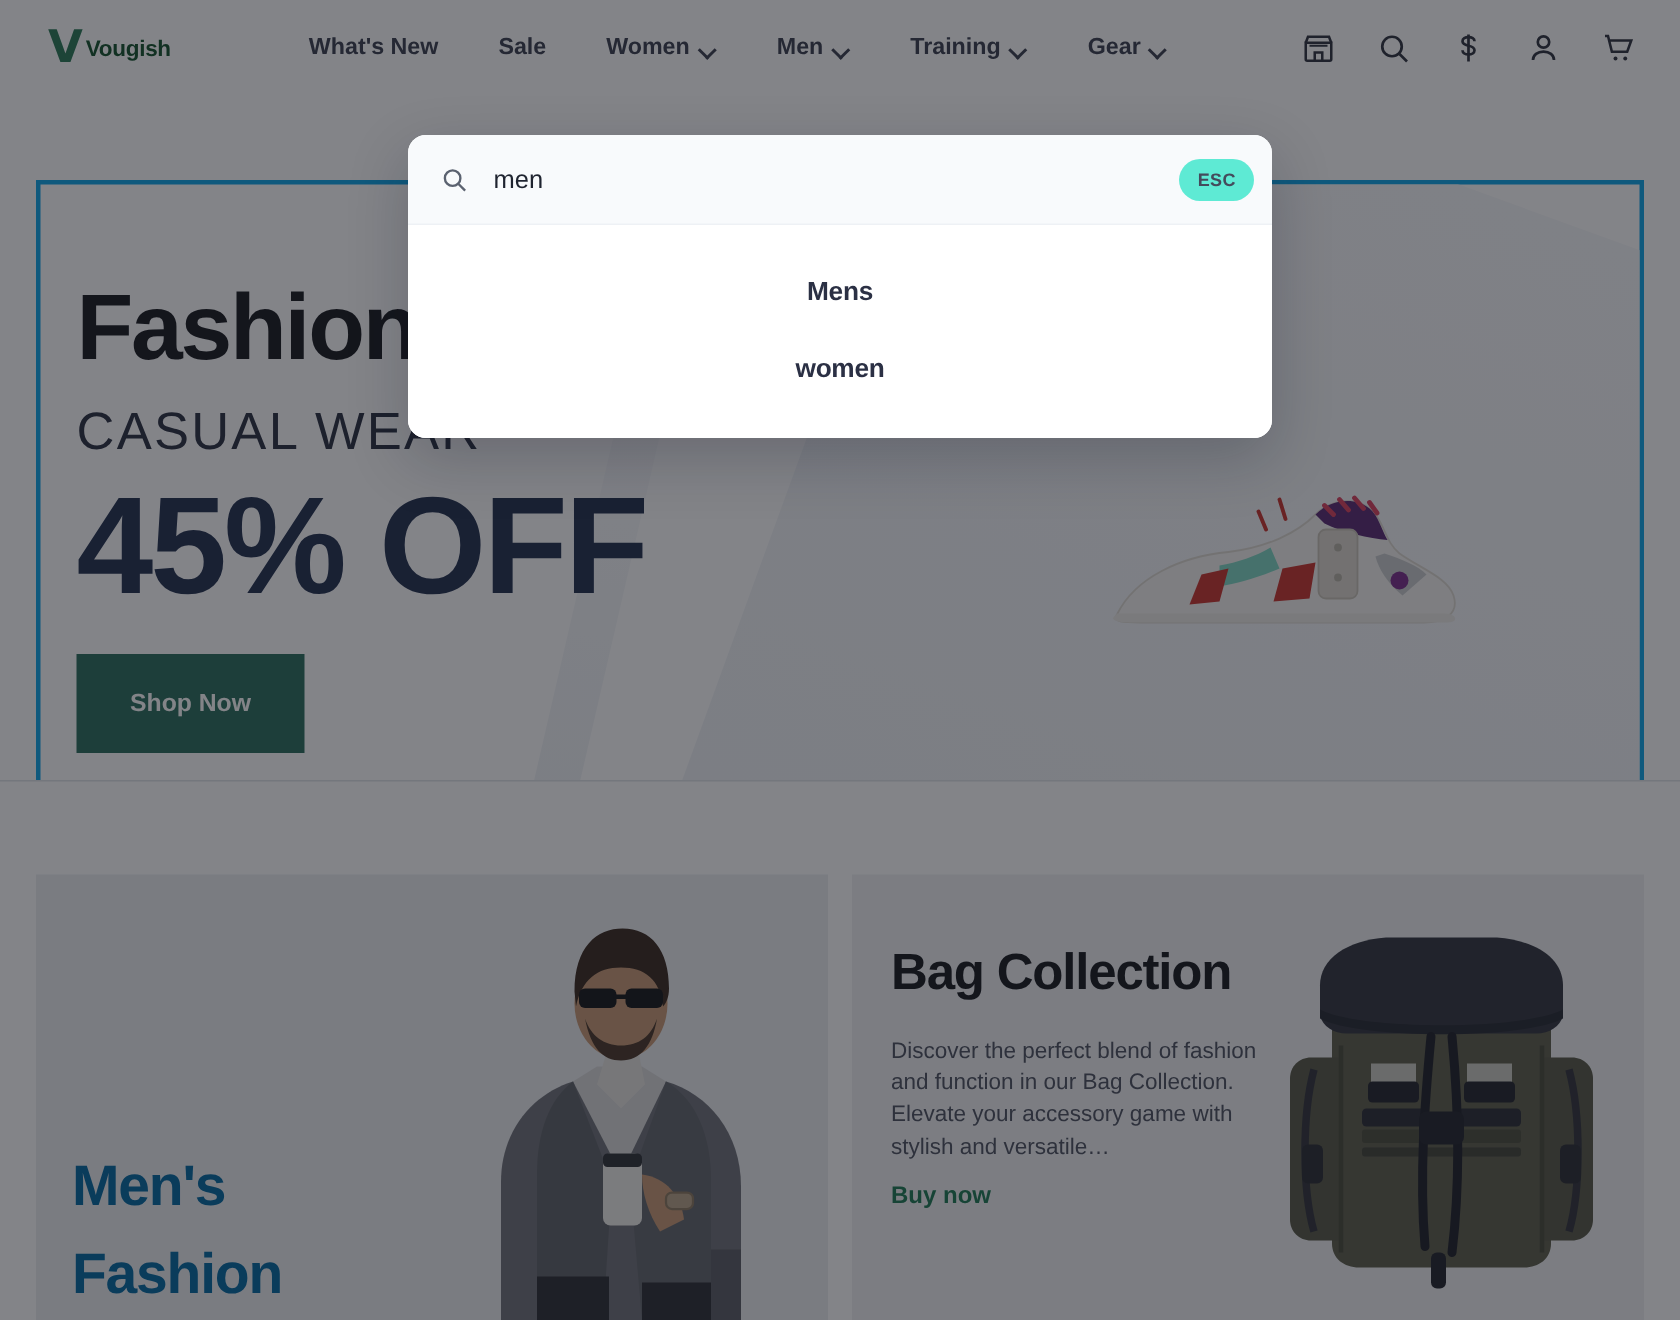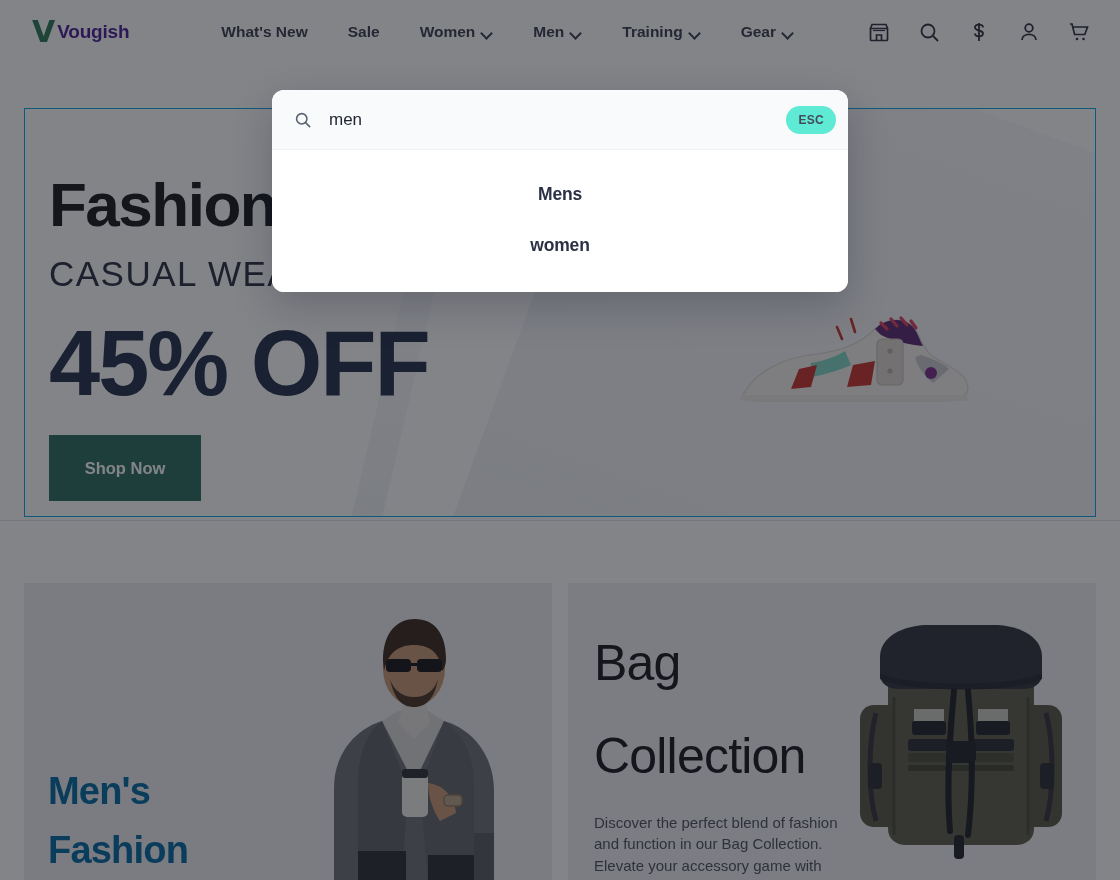--- a/index.html
+++ b/index.html
@@ -42,8 +42,8 @@
     font-family: "DejaVu Sans", sans-serif;
   }
   .logo-text {
-    font-size: 19px; font-weight: 600;
-    color: #4c1d95; letter-spacing: -0.2px;
+    font-size: 15px; font-weight: 600;
+    color: #14532d; letter-spacing: -0.2px;
   }
   .nav {
     display: flex; align-items: flex-end;

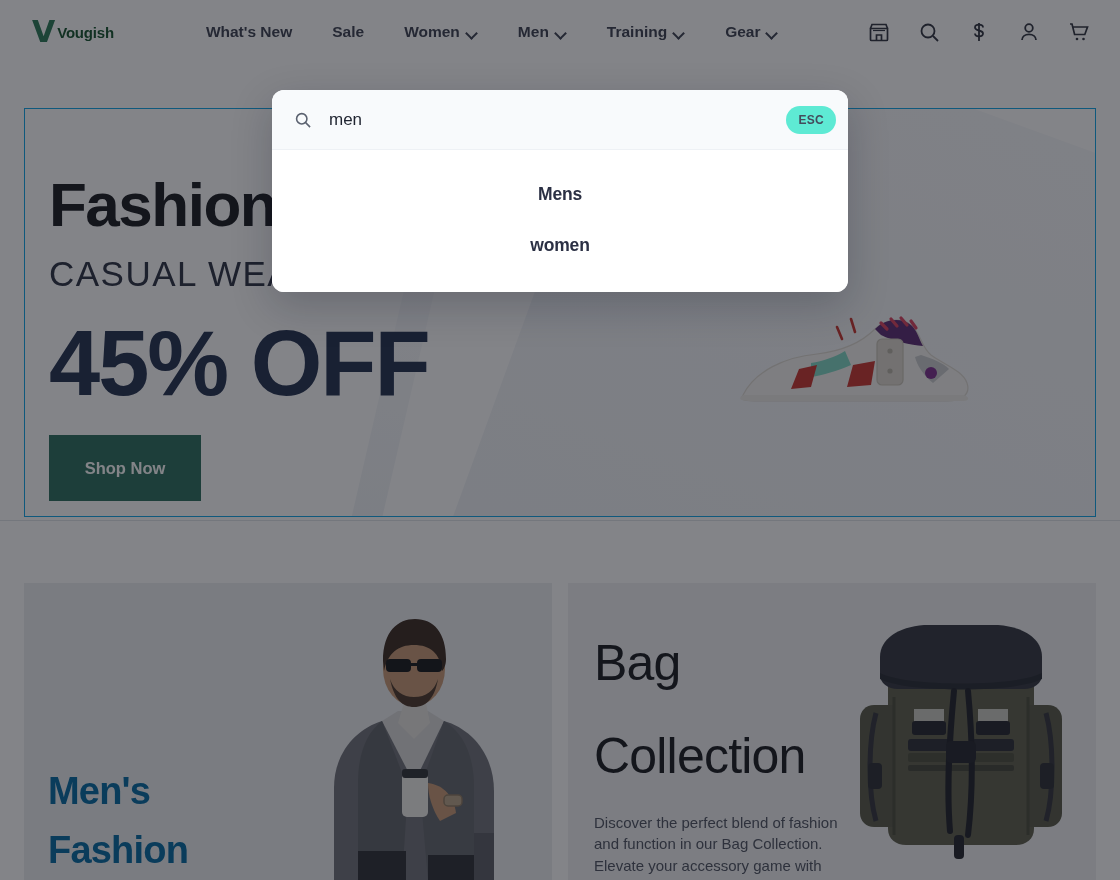--- a/index.html
+++ b/index.html
@@ -86,9 +86,9 @@
     z-index: 5;
   }
   .hero-frame {
-    position: absolute; left: 24px; top: 44px;
+    position: absolute; left: 24px; top: 56px;
     width: 1072px; height: 409px;
-    border: 1px solid #0ea5e9;
+    border: 3px solid #0ea5e9;
     overflow: hidden;
     background: #ffffff;
   }

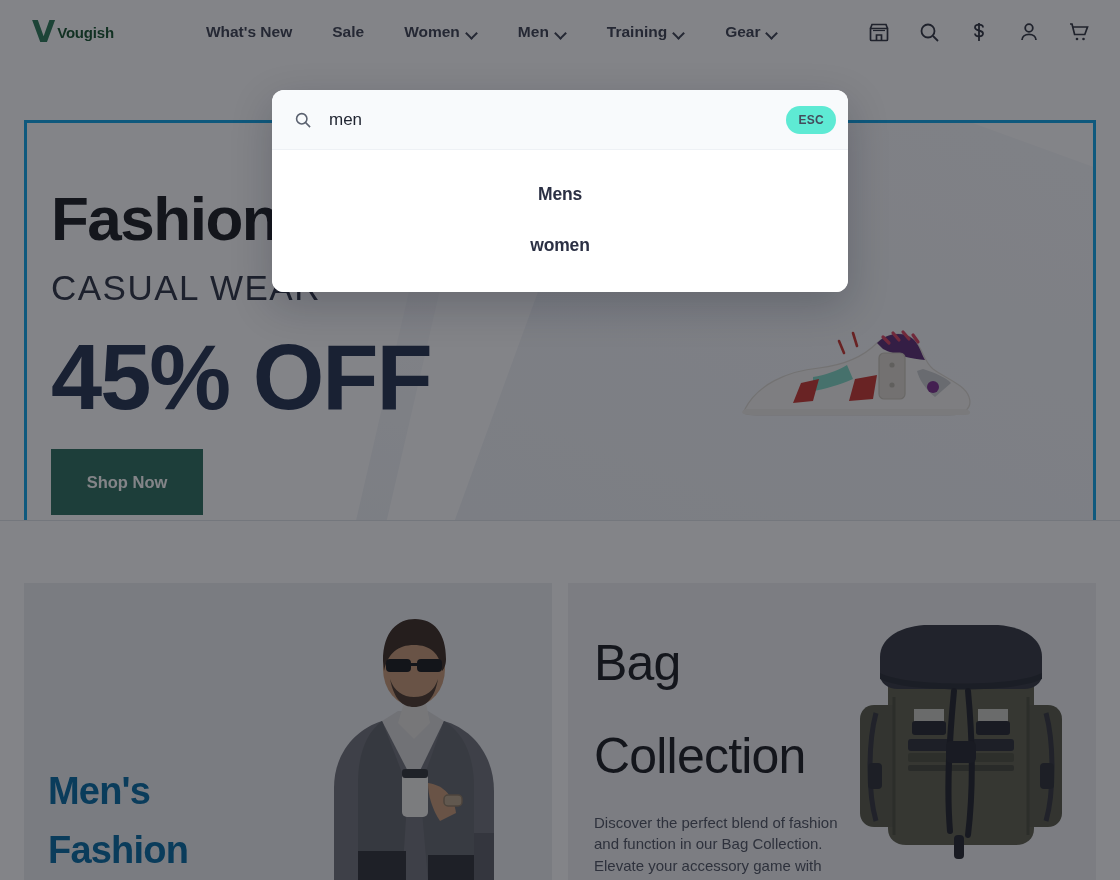--- a/index.html
+++ b/index.html
@@ -123,7 +123,7 @@
     line-height: 1.1;
   }
   .hero-offer {
-    margin-top: 21px;
+    margin-top: 8px;
     font-size: 92px; font-weight: 800;
     color: #22304f; letter-spacing: -2px;
     line-height: 1.05;

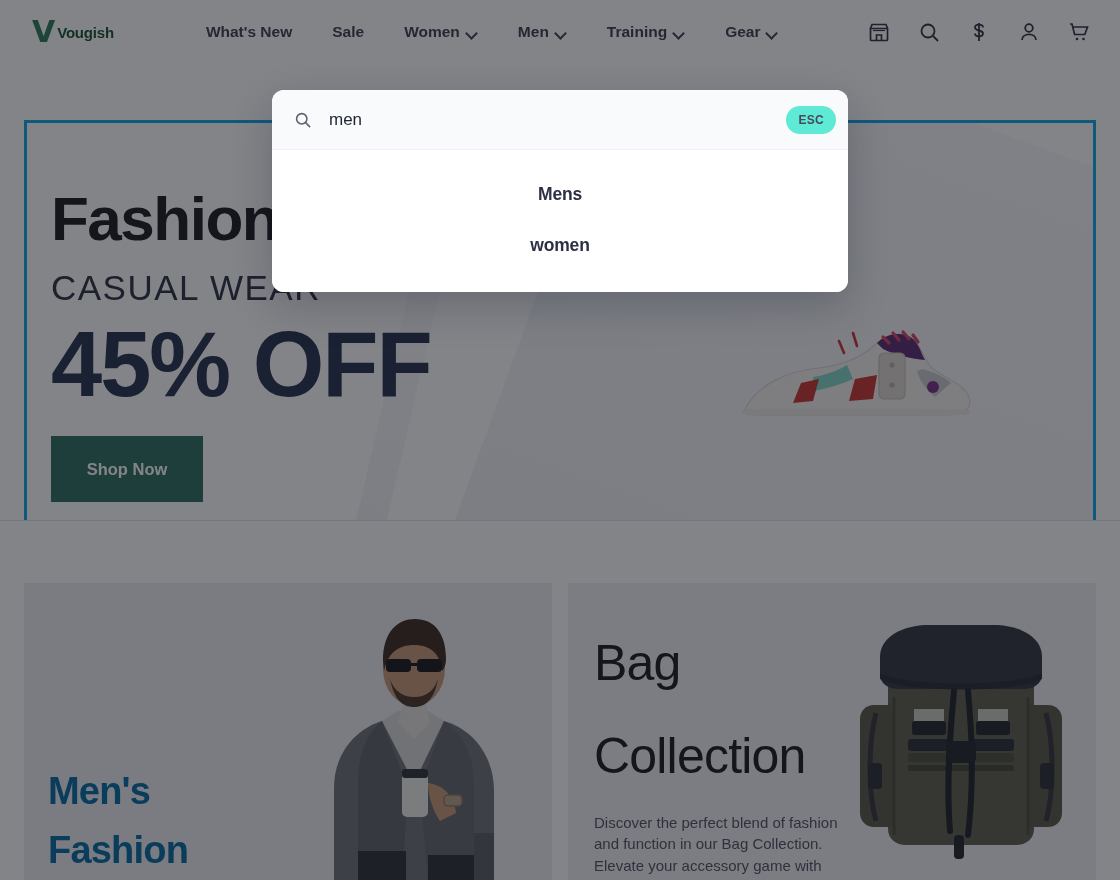--- a/index.html
+++ b/index.html
@@ -177,7 +177,7 @@
     position: absolute; left: 26px; top: 34px; width: 252px;
   }
   .card-r-title {
-    font-size: 50px; font-weight: 400; color: #17191f;
+    font-size: 34px; font-weight: 700; color: #17191f;
     letter-spacing: -0.8px; line-height: 1.85;
   }
   .card-r-desc {

